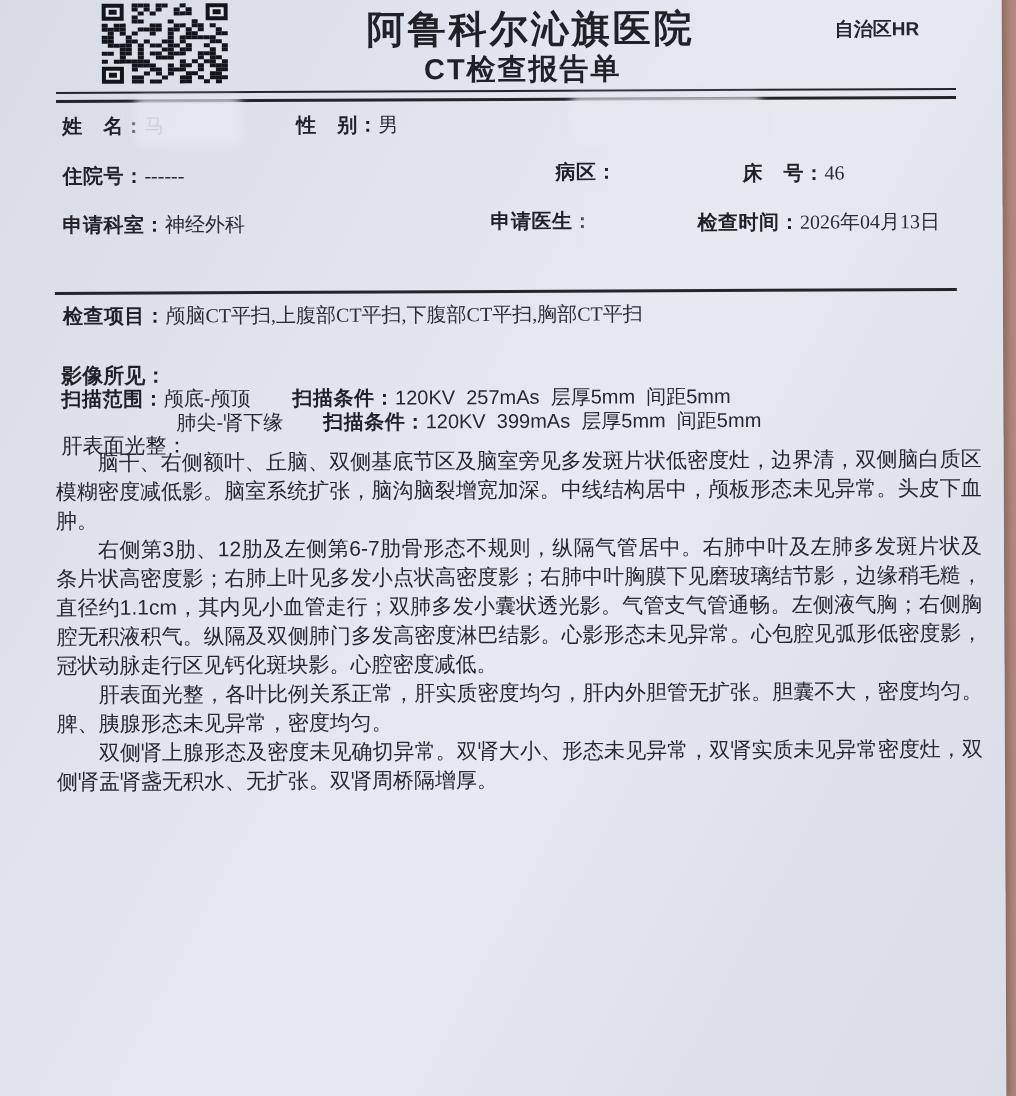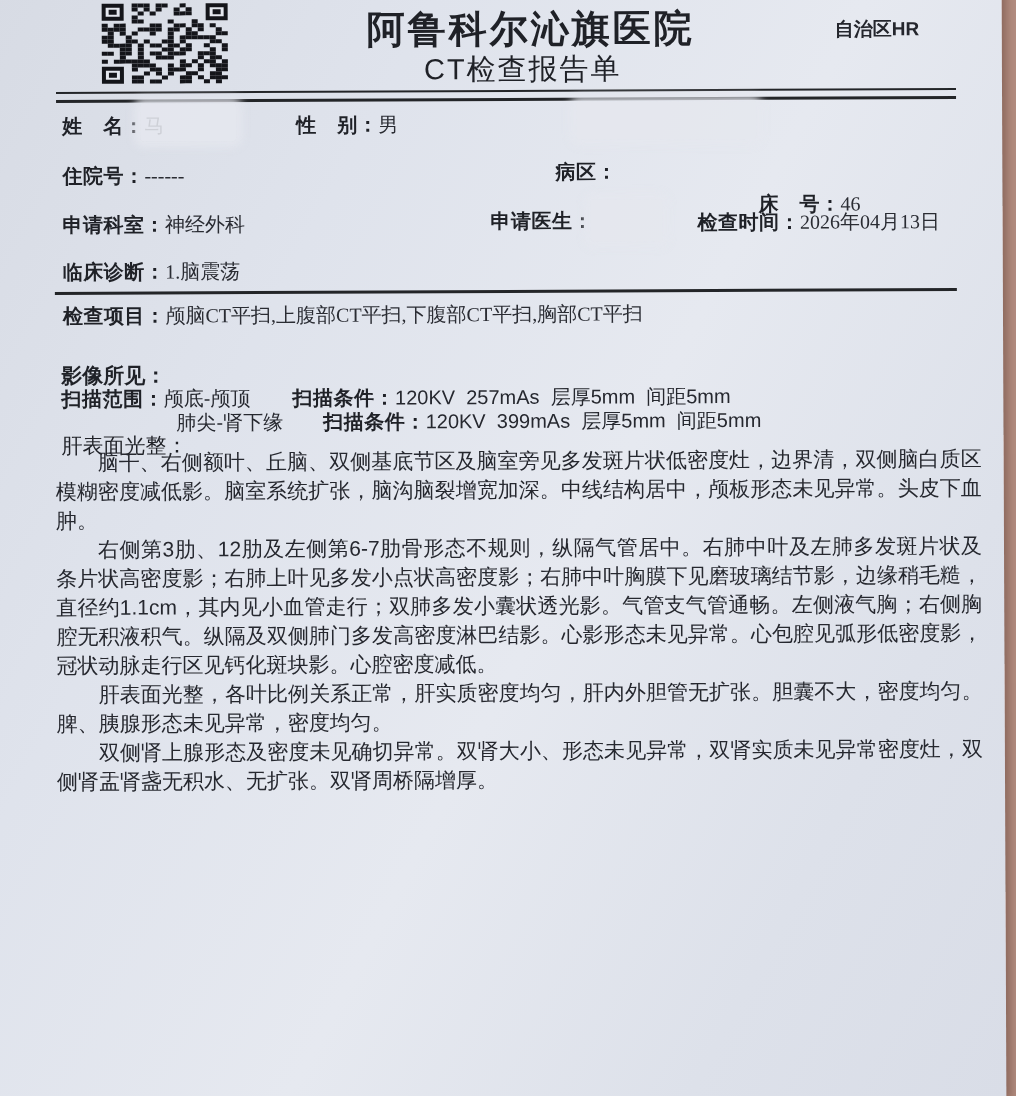--- a/index.html
+++ b/index.html
@@ -21,7 +21,7 @@
   .pre{white-space:pre-wrap;}
   
   .hospital{font-size:38px;font-weight:700;letter-spacing:3px;color:#1f2127;}
-  .rtitle{font-size:29px;font-weight:400;letter-spacing:2px;color:#1f2127;}
+  .rtitle{font-size:29px;font-weight:700;letter-spacing:2px;color:#1f2127;}
   .corner{font-size:19px;font-weight:700;color:#24262d;}
   
   .qr{position:absolute;left:112px;top:8px;width:126px;height:82px;}

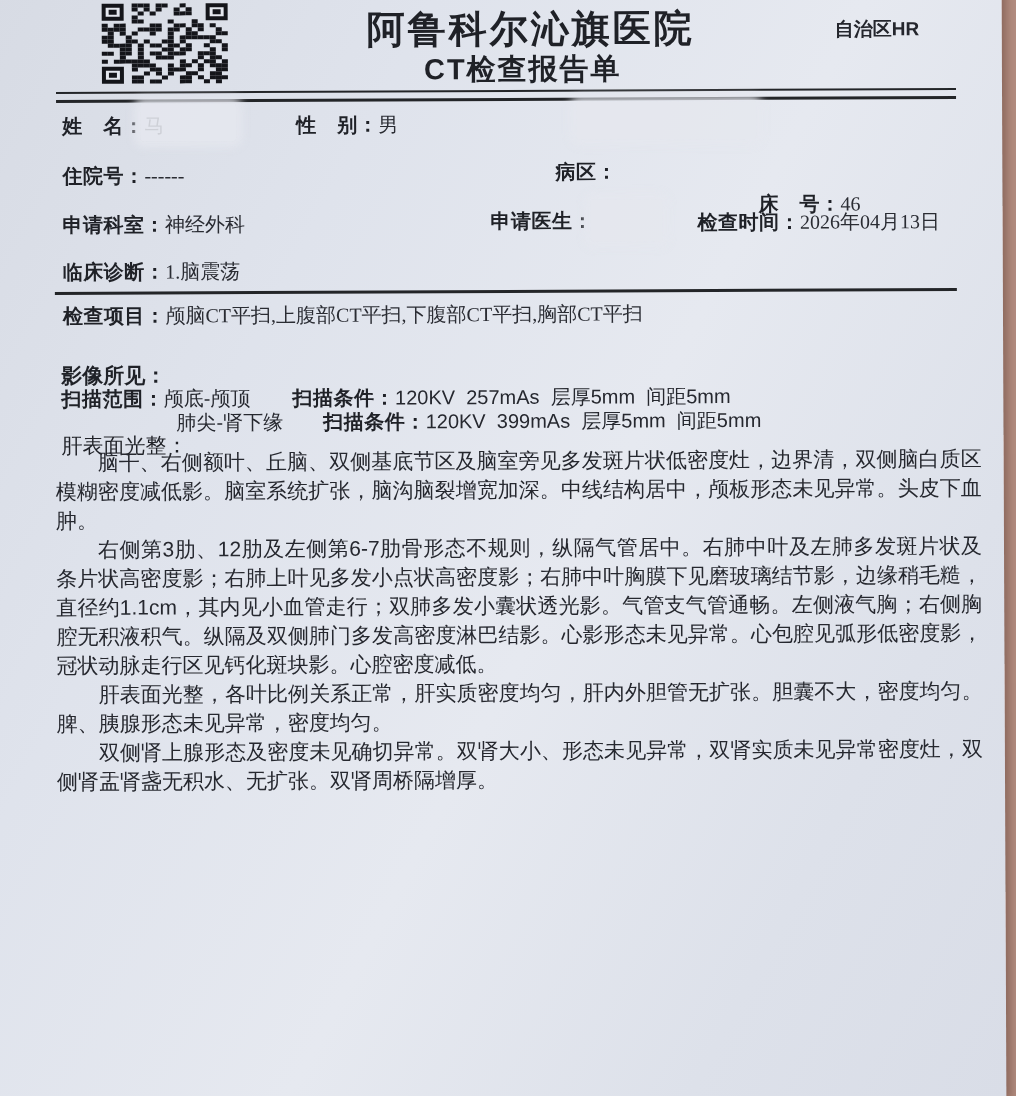--- a/index.html
+++ b/index.html
@@ -248,7 +248,7 @@
     <div class="f" style="left:565px;top:165px;">
       <span class="label">病区：</span><span class="value"></span>
     </div>
-    <div class="f" style="left:768px;top:167px;margin-top:31px;">
+    <div class="f" style="left:752px;top:167px;">
       <span class="label">床　号：</span><span class="value">46</span>
     </div>
 

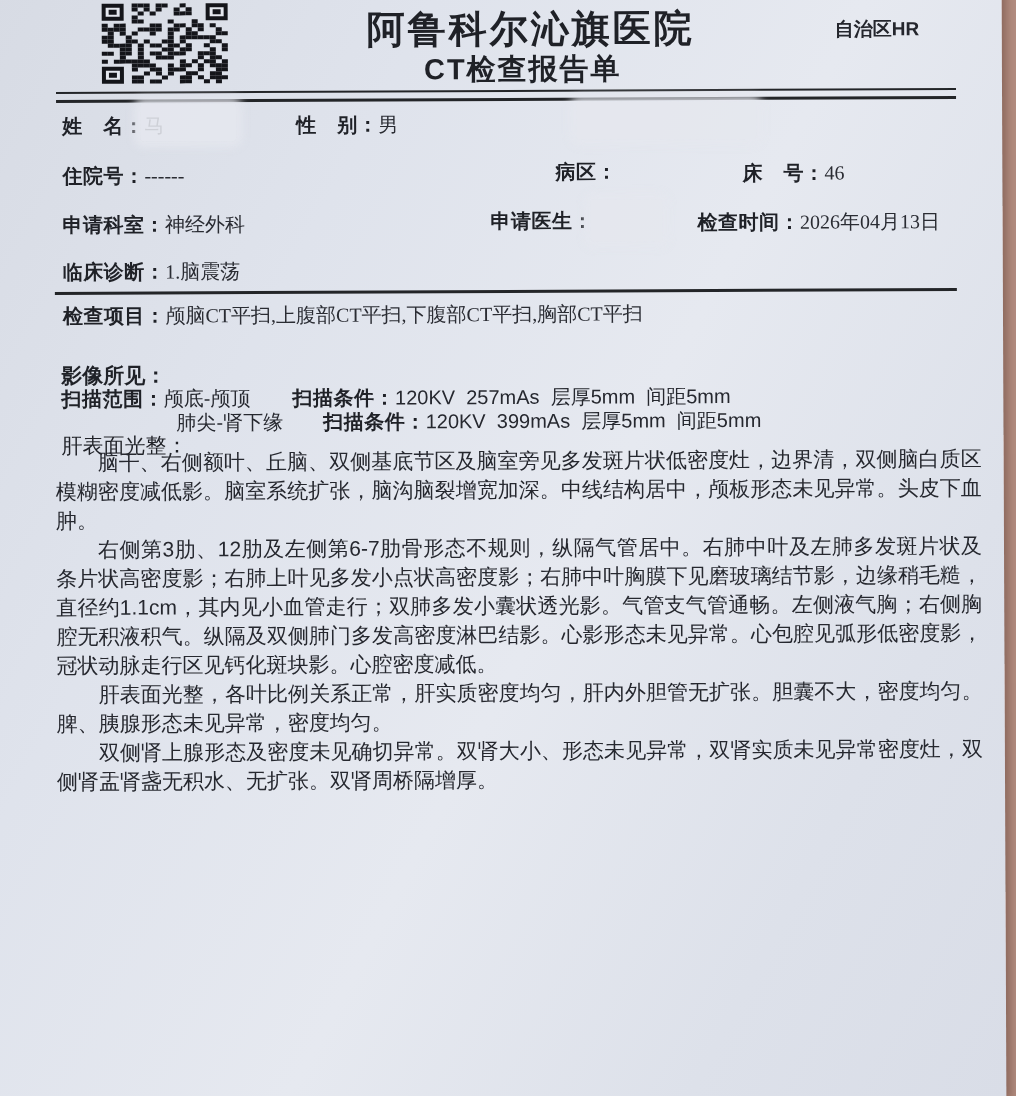--- a/index.html
+++ b/index.html
@@ -262,9 +262,6 @@
       <span class="label">检查时间：</span><span class="value">2026年04月13日</span>
     </div>
 
-    <div class="f" style="left:72px;top:263px;">
-      <span class="label">临床诊断：</span><span class="value">1.脑震荡</span>
-    </div>
 
     <div class="rule-single" style="top:296px;"></div>
 

